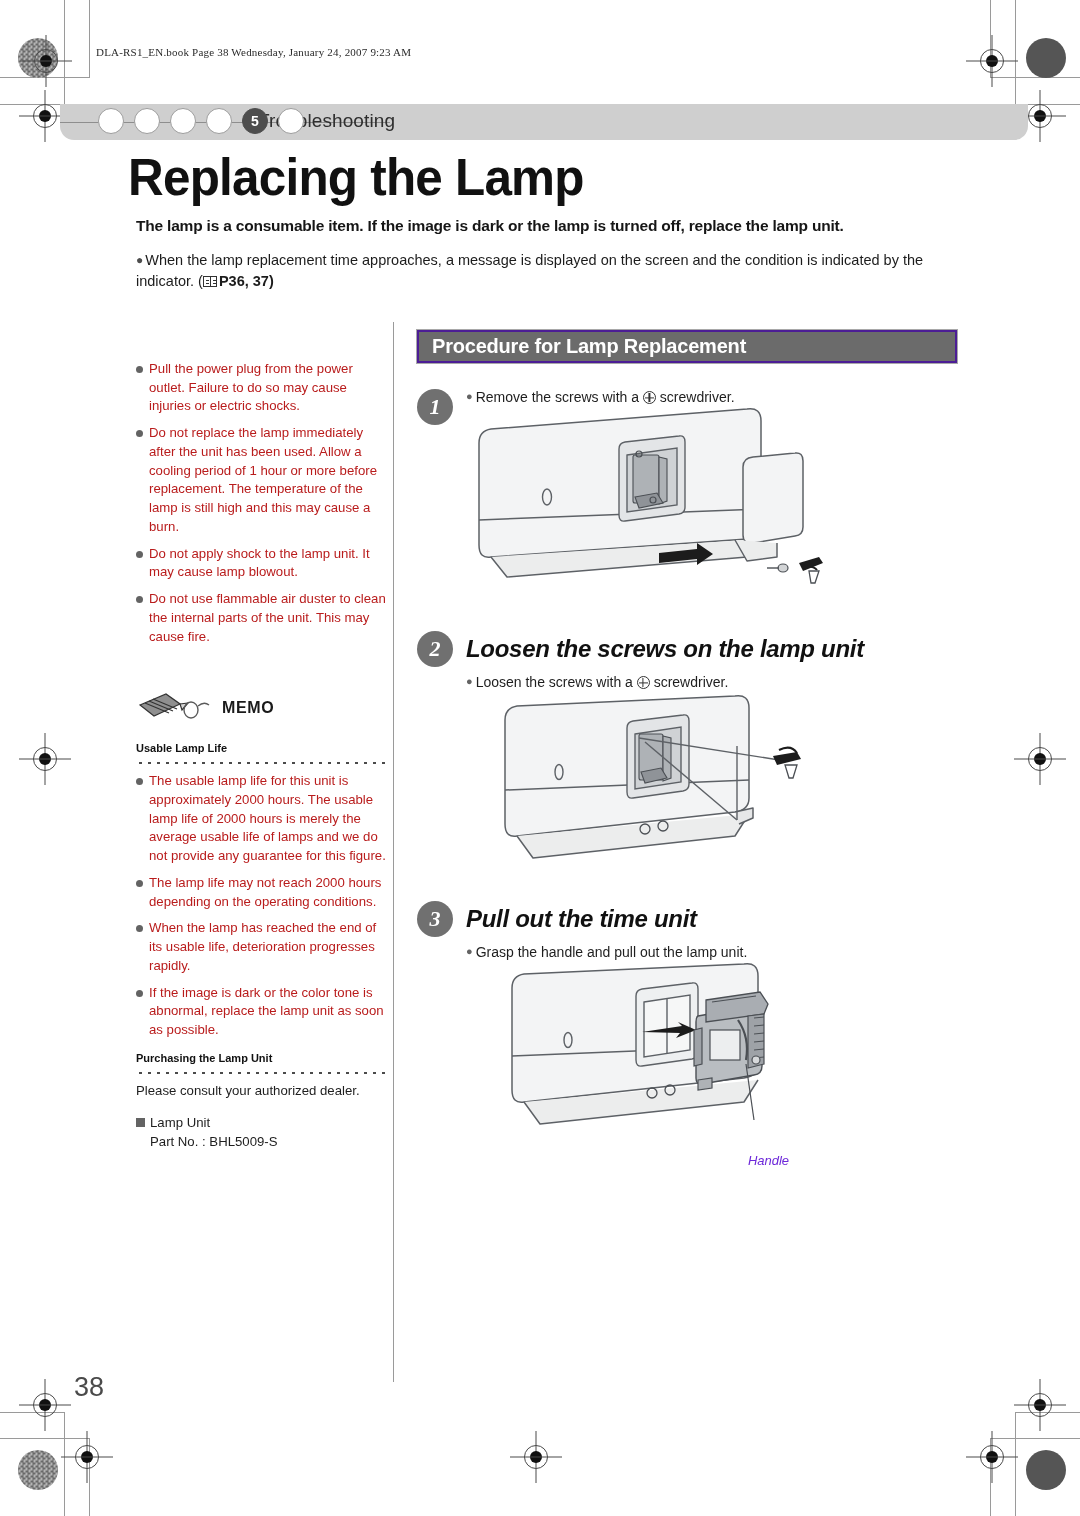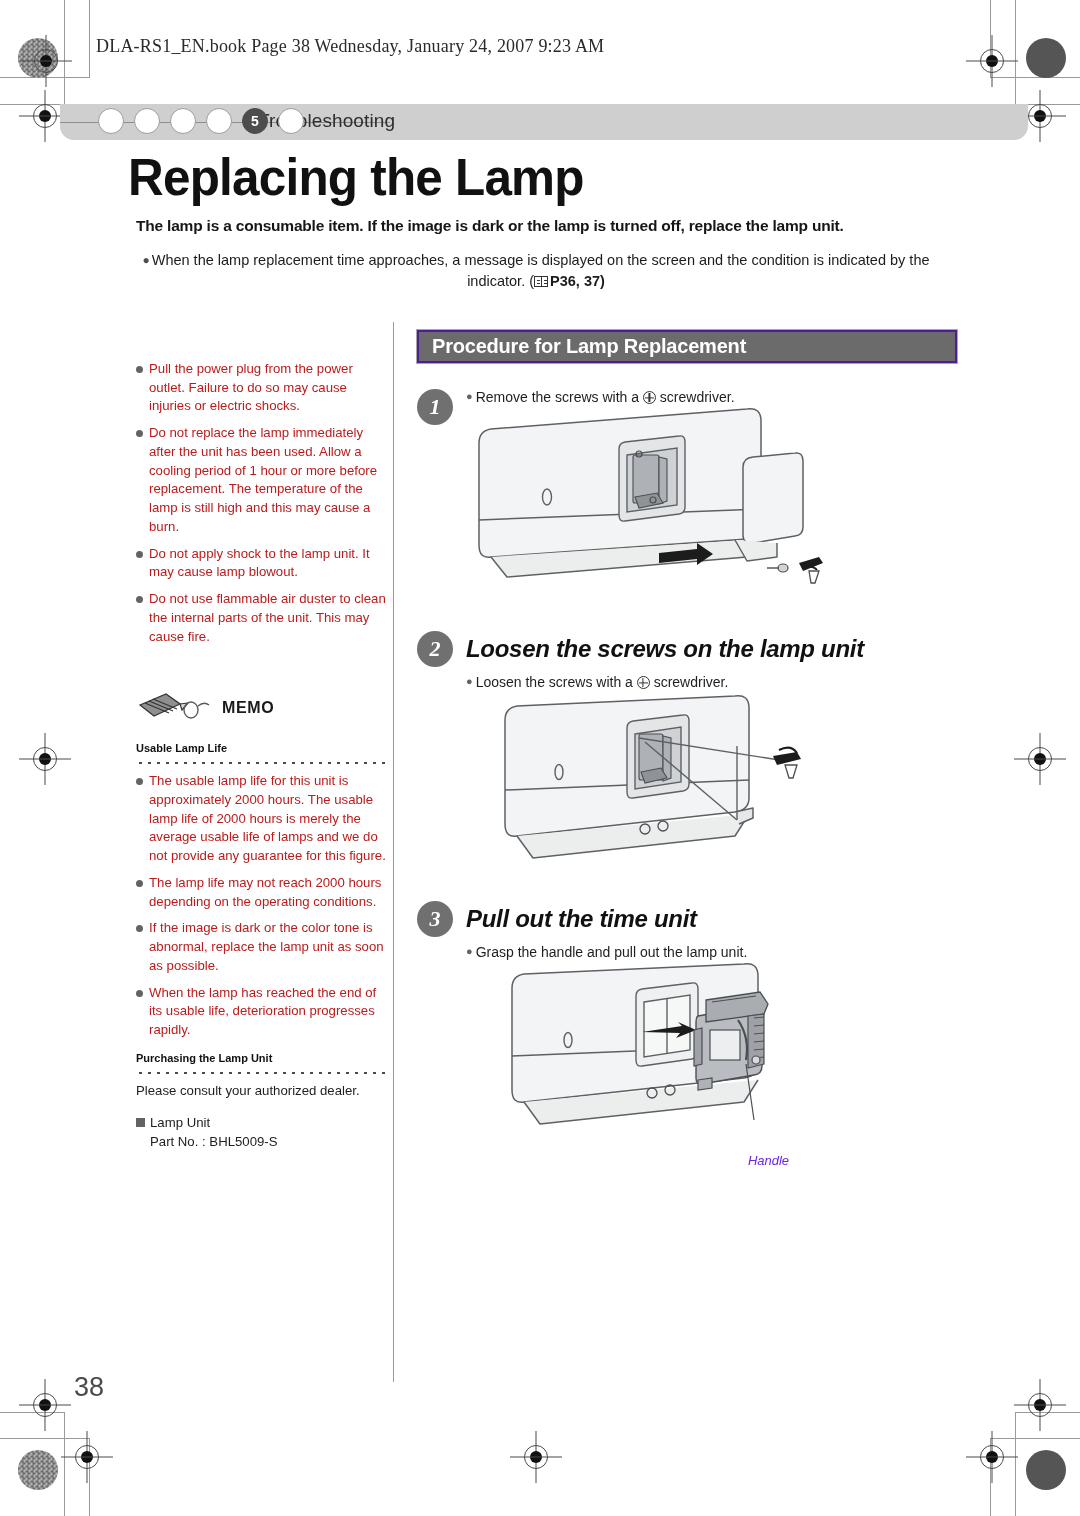--- a/index.html
+++ b/index.html
@@ -37,9 +37,9 @@
 
   
   .filestamp {
-    position: absolute; left: 96px; top: 36px;
+    position: absolute; left: 96px; top: 46px;
     font-family: "Liberation Serif", serif;
-    font-size: 18px; color: #2a2a2a; letter-spacing: .2px; white-space: nowrap;
+    font-size: 11px; color: #2a2a2a; letter-spacing: .2px; white-space: nowrap;
   }
   .chapterbar {
     position: absolute; left: 60px; top: 104px;

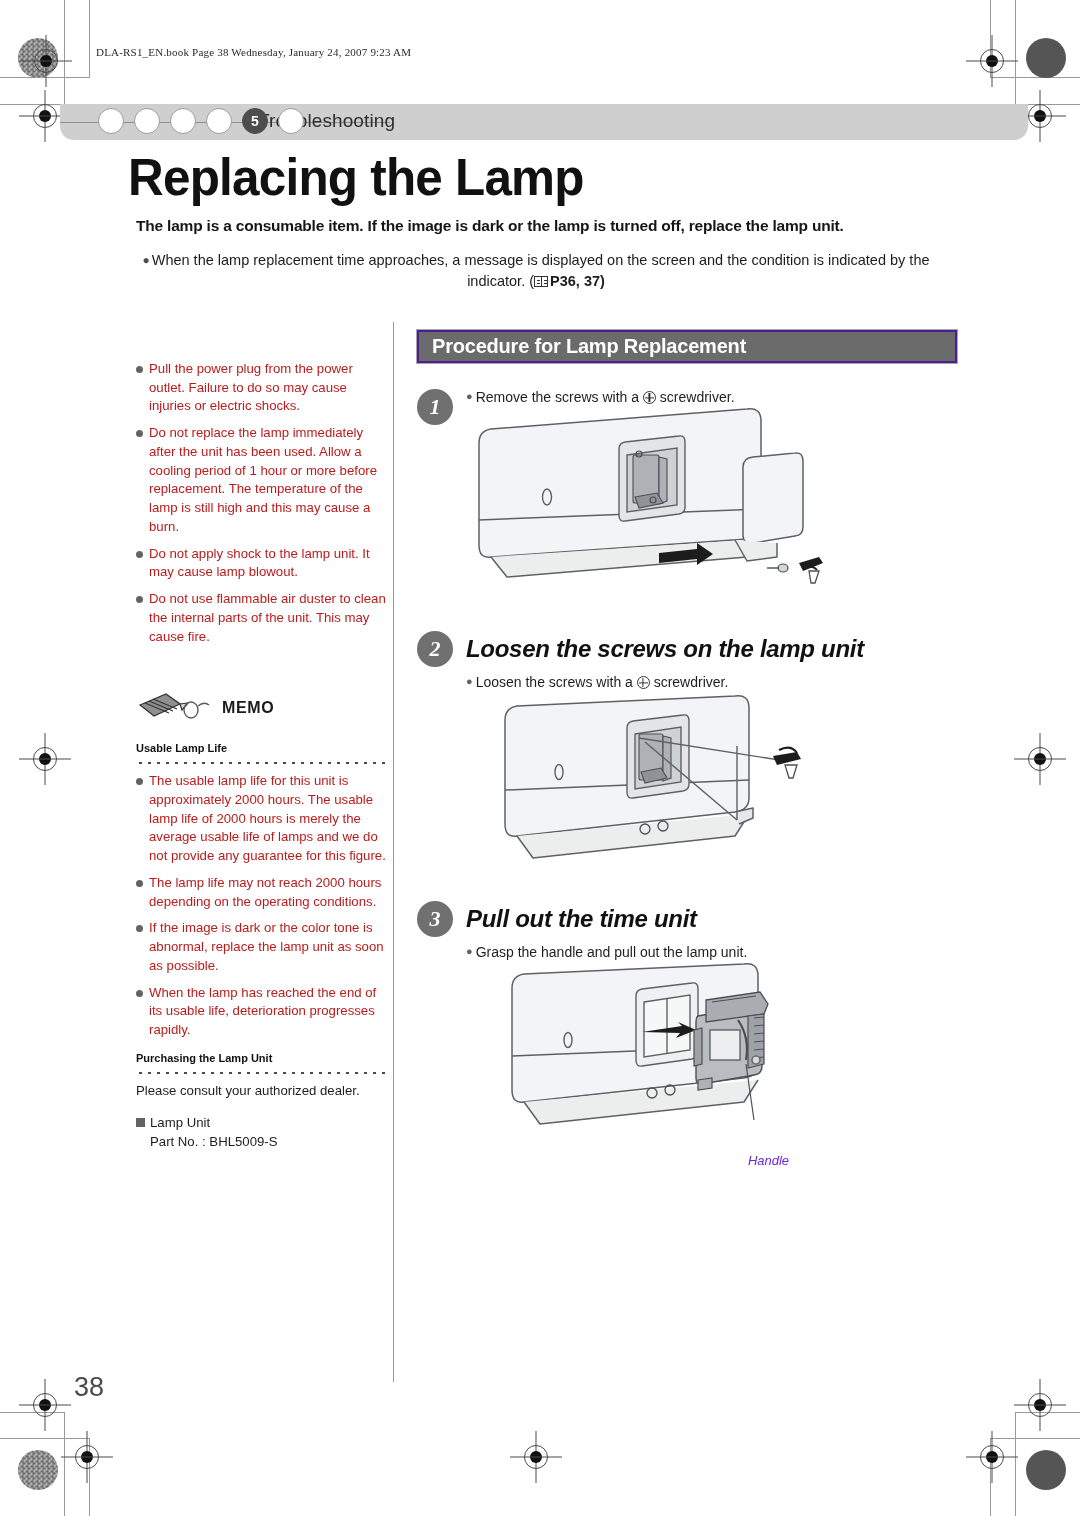--- a/index.html
+++ b/index.html
@@ -79,7 +79,7 @@
   }
   .leadbullet {
     position: absolute; left: 136px; top: 250px; width: 800px;
-    font-size: 14.5px; color: #1c1c1c; line-height: 1.45; text-align: center;
+    font-size: 14.5px; color: #1c1c1c; line-height: 1.45;
   }
   .leadbullet .b { color: #4d4d4d; font-size: 12px; vertical-align: 1px; margin-right: 2px; }
   .bookicon {

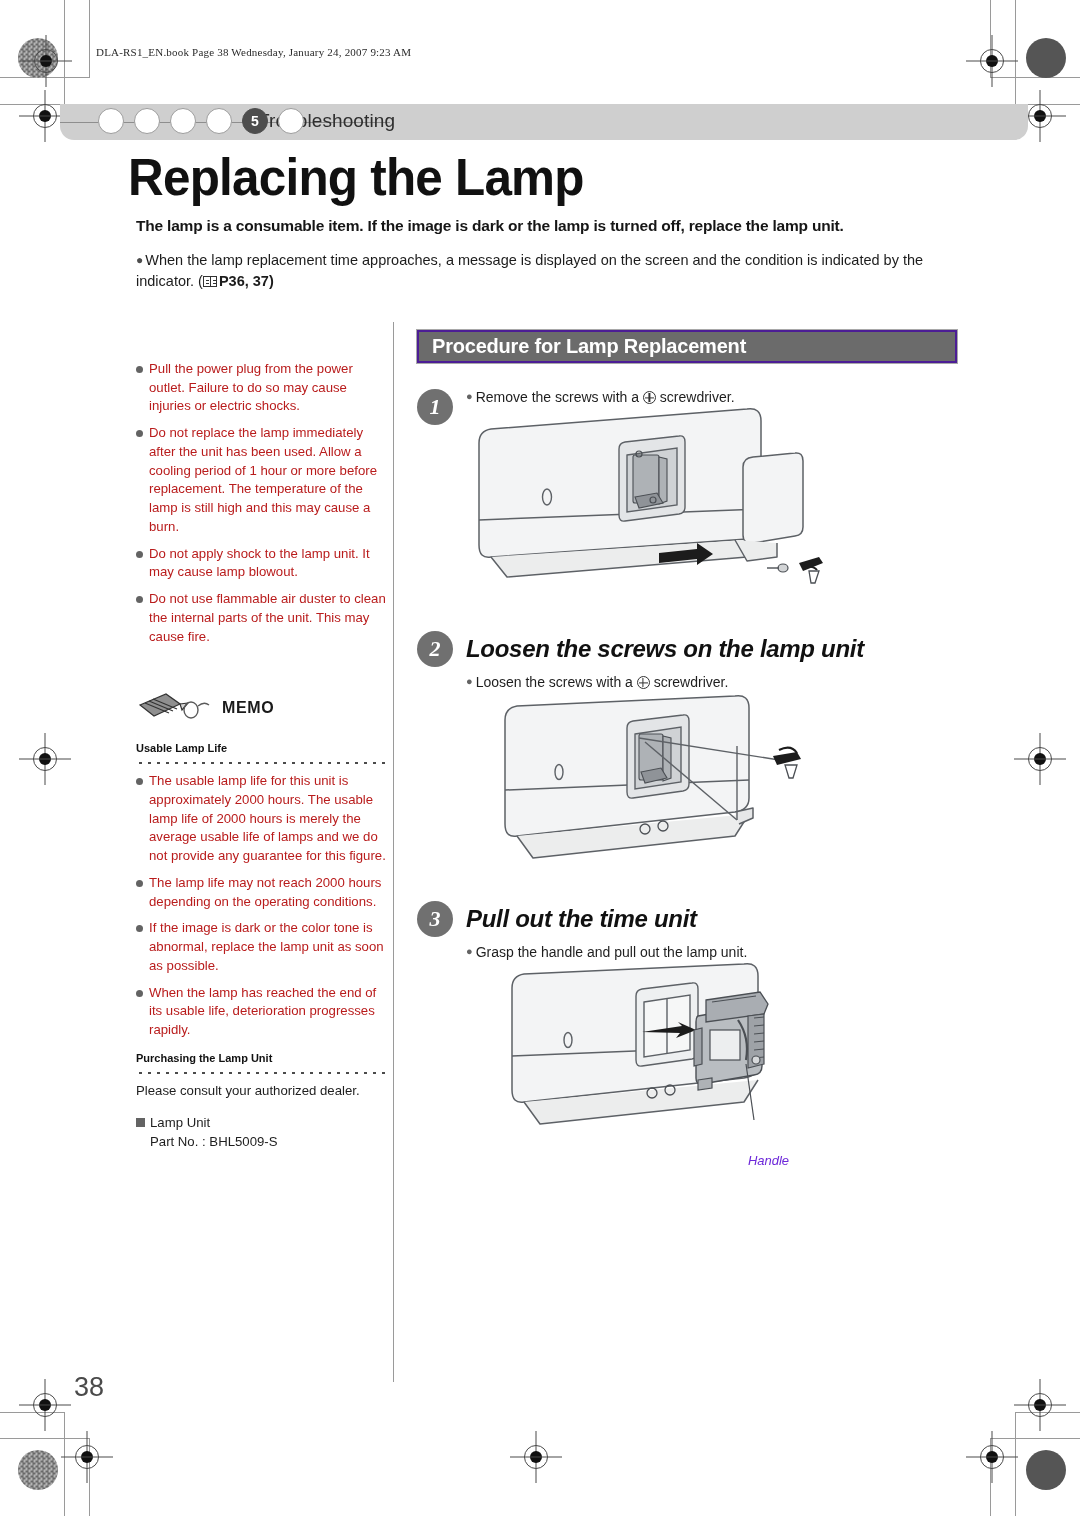--- a/index.html
+++ b/index.html
@@ -279,8 +279,8 @@
     <ul class="bul">
       <li>The usable lamp life for this unit is approximately 2000 hours. The usable lamp life of 2000 hours is merely the average usable life of lamps and we do not provide any guarantee for this figure.</li>
       <li>The lamp life may not reach 2000 hours depending on the operating conditions.</li>
+      <li>When the lamp has reached the end of its usable life, deterioration progresses rapidly.</li>
       <li>If the image is dark or the color tone is abnormal, replace the lamp unit as soon as possible.</li>
-      <li>When the lamp has reached the end of its usable life, deterioration progresses rapidly.</li>
     </ul>
 
     <div class="subhead" style="margin-top:12px;">Purchasing the Lamp Unit</div>

